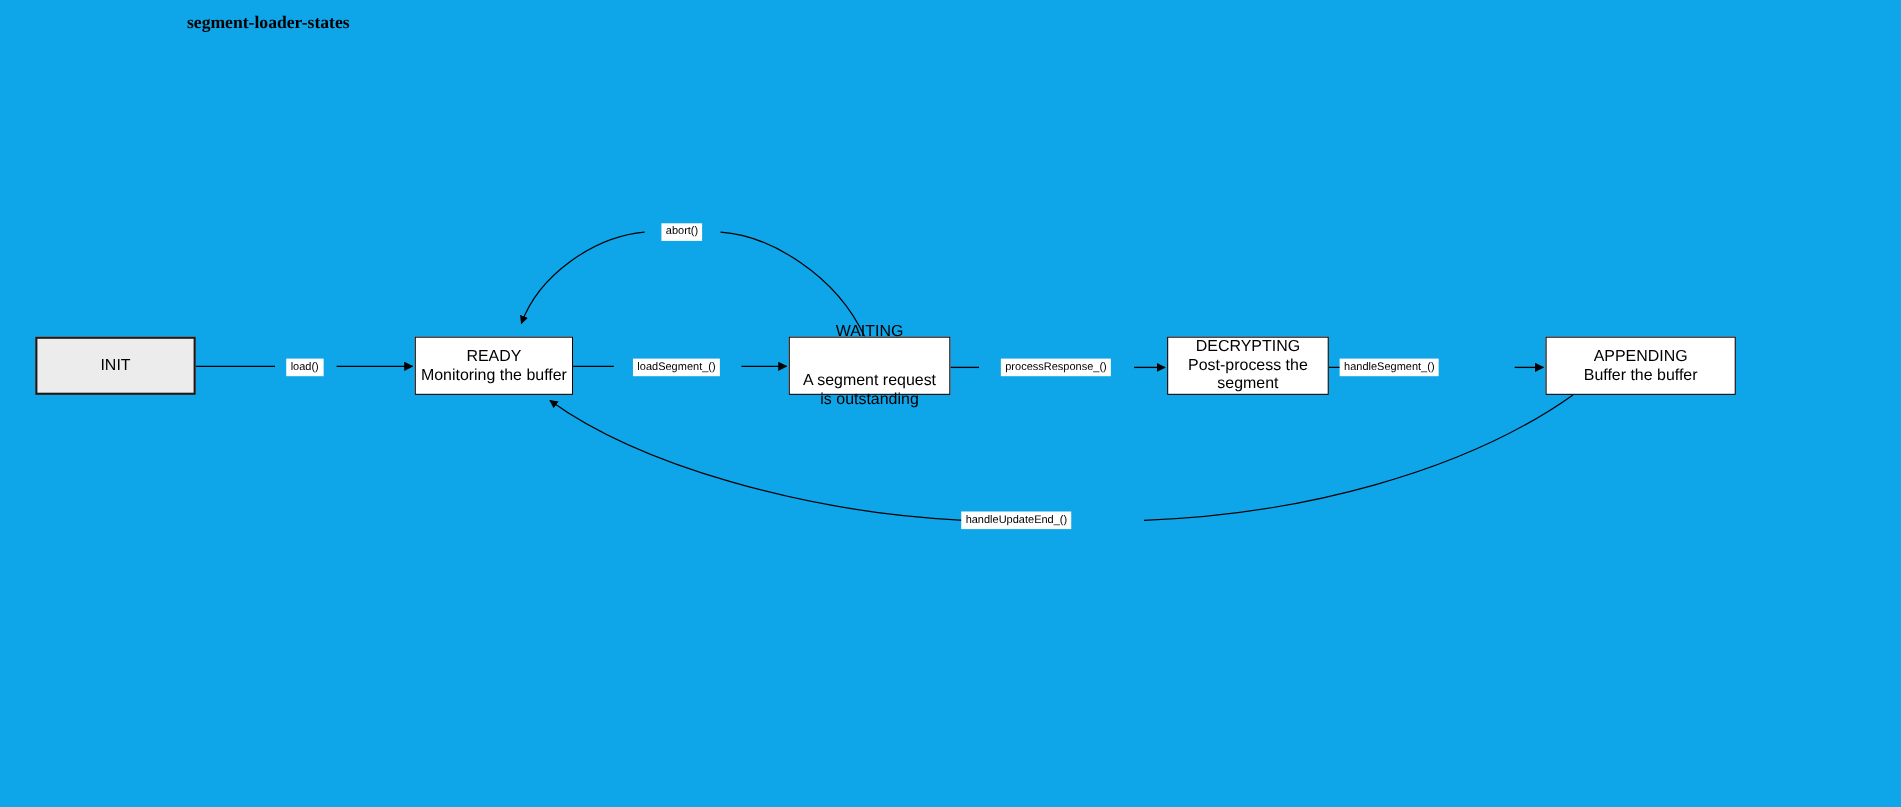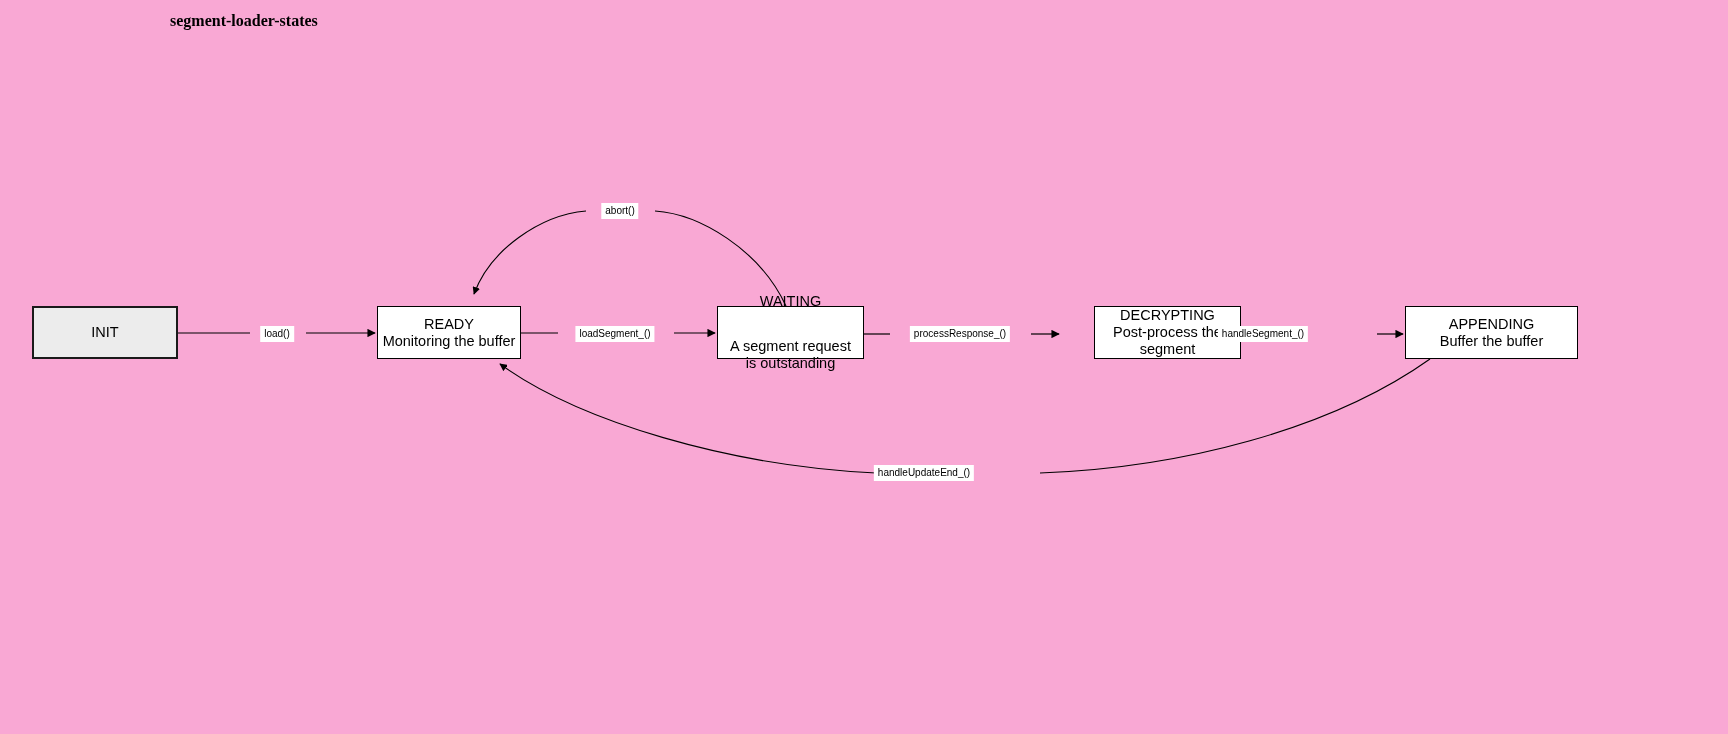--- a/index.html
+++ b/index.html
@@ -11,7 +11,7 @@
     position: relative;
     width: 1728px;
     height: 734px;
-    background: #f9a8d4;
+    background: #0ea5e9;
     overflow: hidden;
     font-family: "Liberation Sans", sans-serif;
   }

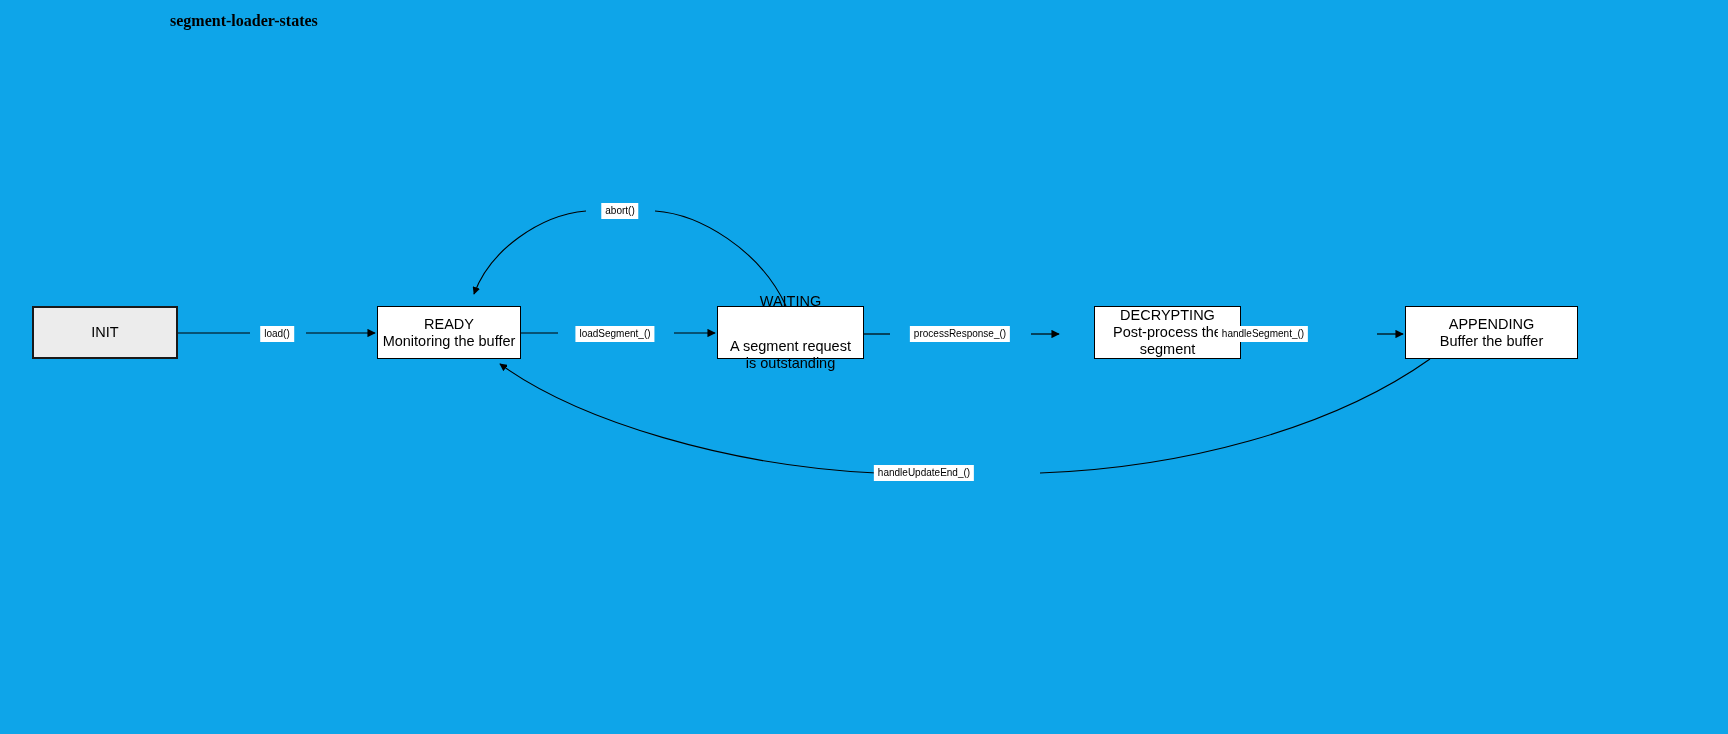--- a/index.html
+++ b/index.html
@@ -111,7 +111,7 @@
     <span class="node-desc">A segment request<br>is outstanding</span>
   </div>
 
-  <div class="node" style="left:1061px; top:306px; width:147px; height:53px;margin-left:33px;">
+  <div class="node" style="left:1061px; top:306px; width:147px; height:53px;">
     <span class="node-title">DECRYPTING</span>
     <span class="node-desc">Post-process the<br>segment</span>
   </div>

